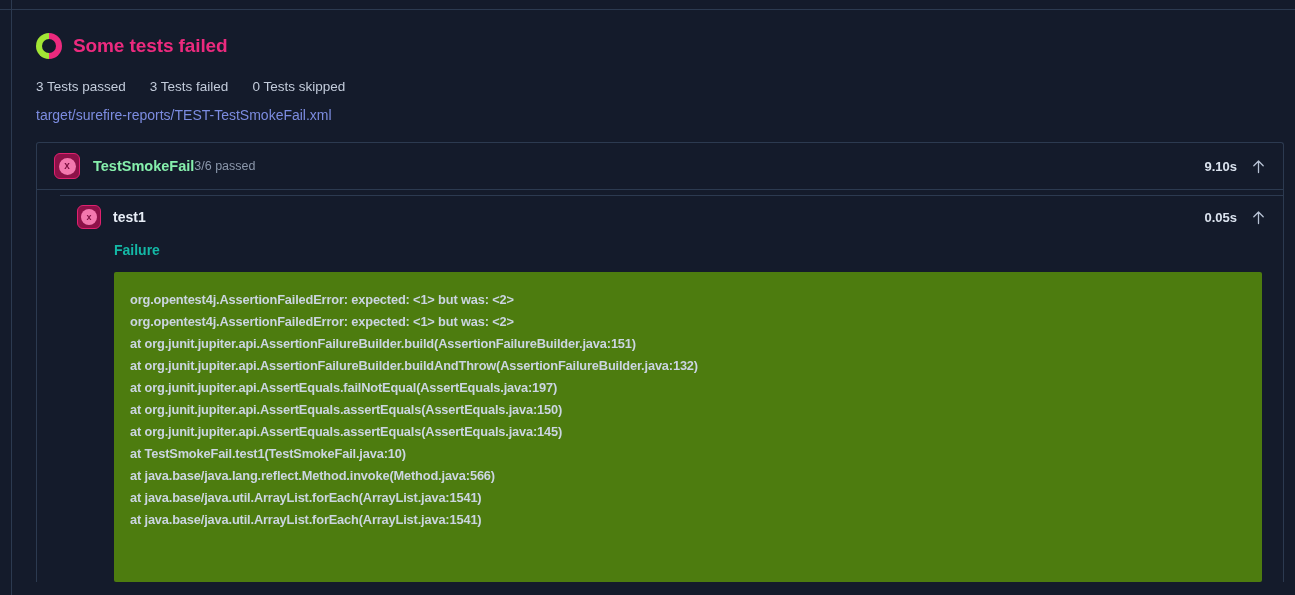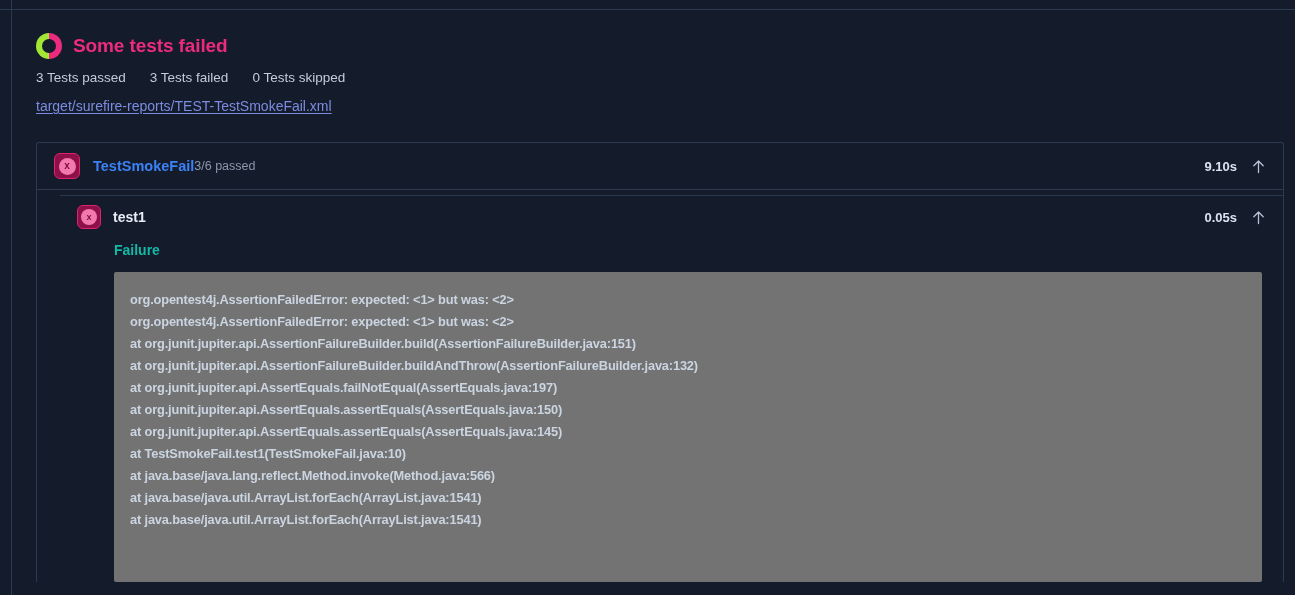--- a/index.html
+++ b/index.html
@@ -74,7 +74,7 @@
     letter-spacing: -0.1px;
   }
   .summary-stats {
-    margin-top: 8px;
+    margin-top: 17px;
     display: flex;
     gap: 24px;
     font-size: 13.5px;

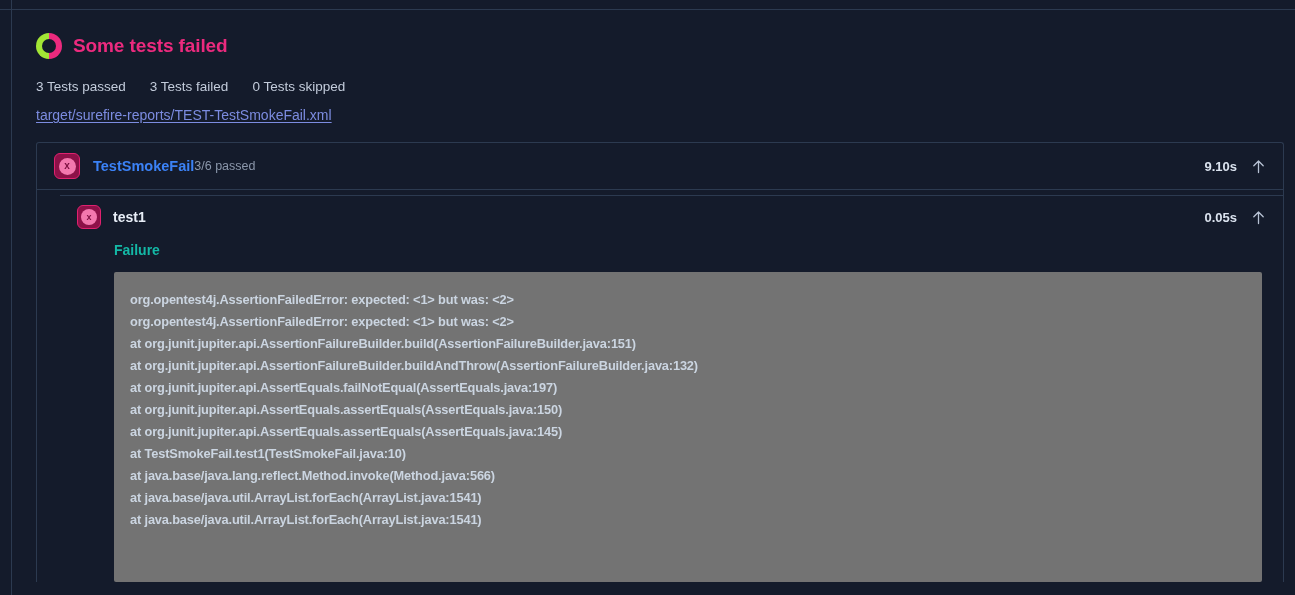--- a/index.html
+++ b/index.html
@@ -85,7 +85,6 @@
     margin-top: 13px;
     font-size: 14px;
     color: #7c8ce0;
-    text-decoration: underline;
     text-underline-offset: 2px;
     cursor: pointer;
   }

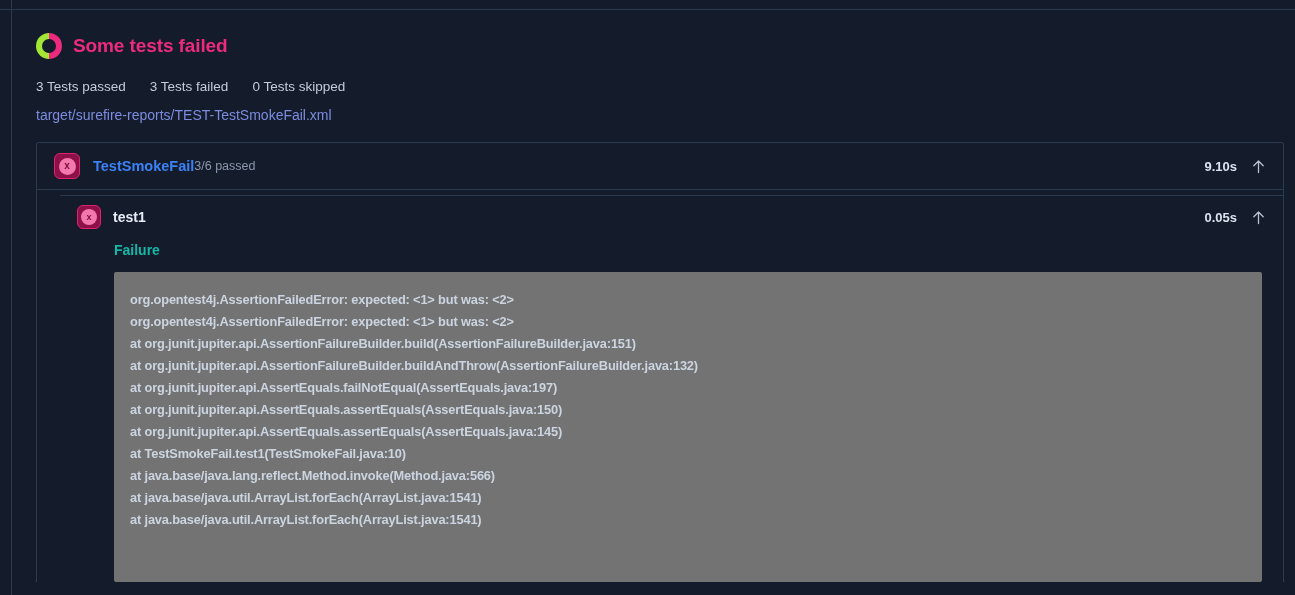--- a/index.html
+++ b/index.html
@@ -136,7 +136,7 @@
     margin-left: 13px;
     font-size: 14.5px;
     font-weight: bold;
-    color: #3b82f6;
+    color: #86efac;
   }
   .suite-count {
     font-size: 12.5px;

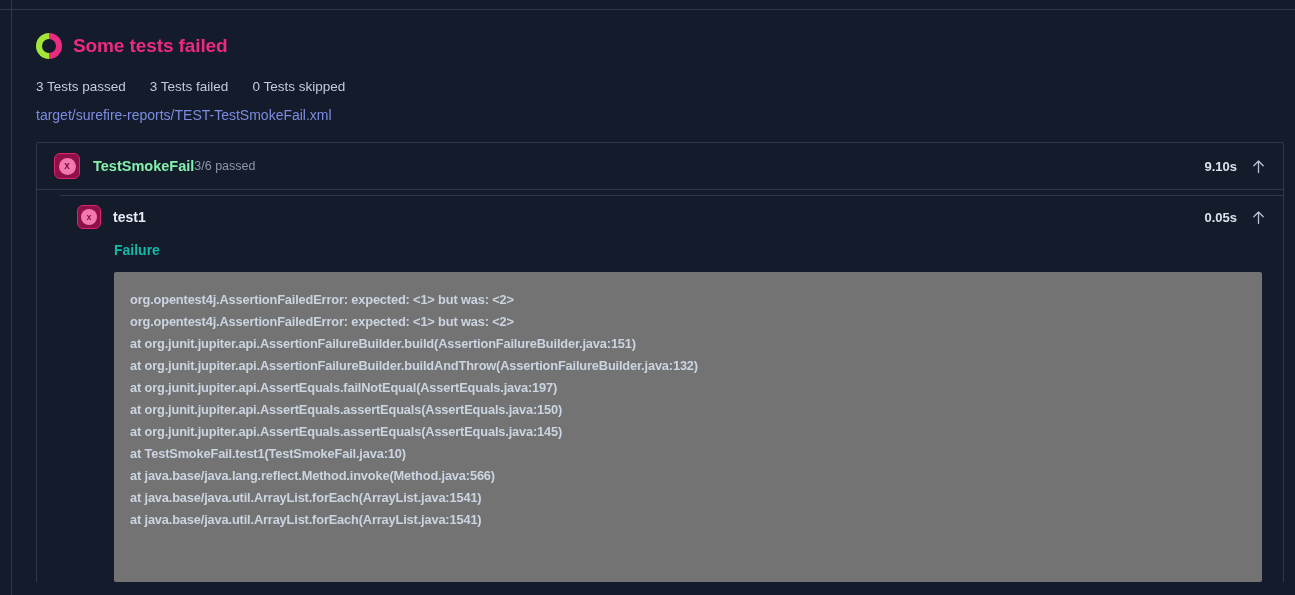--- a/index.html
+++ b/index.html
@@ -213,7 +213,7 @@
   .trace {
     margin: 14px 0 0 54px;
     margin-right: 21px;
-    background: #737373;
+    background: #4d7c0f;
     border-radius: 2px;
     padding: 17px 0 26px 16px;
     min-height: 310px;

